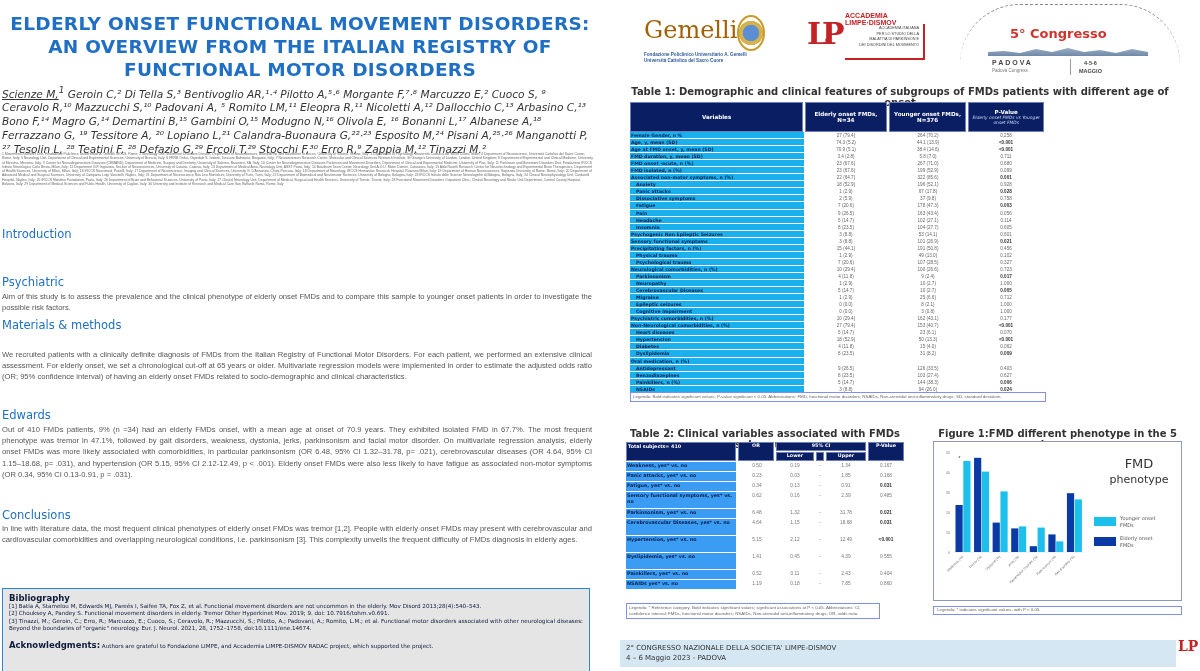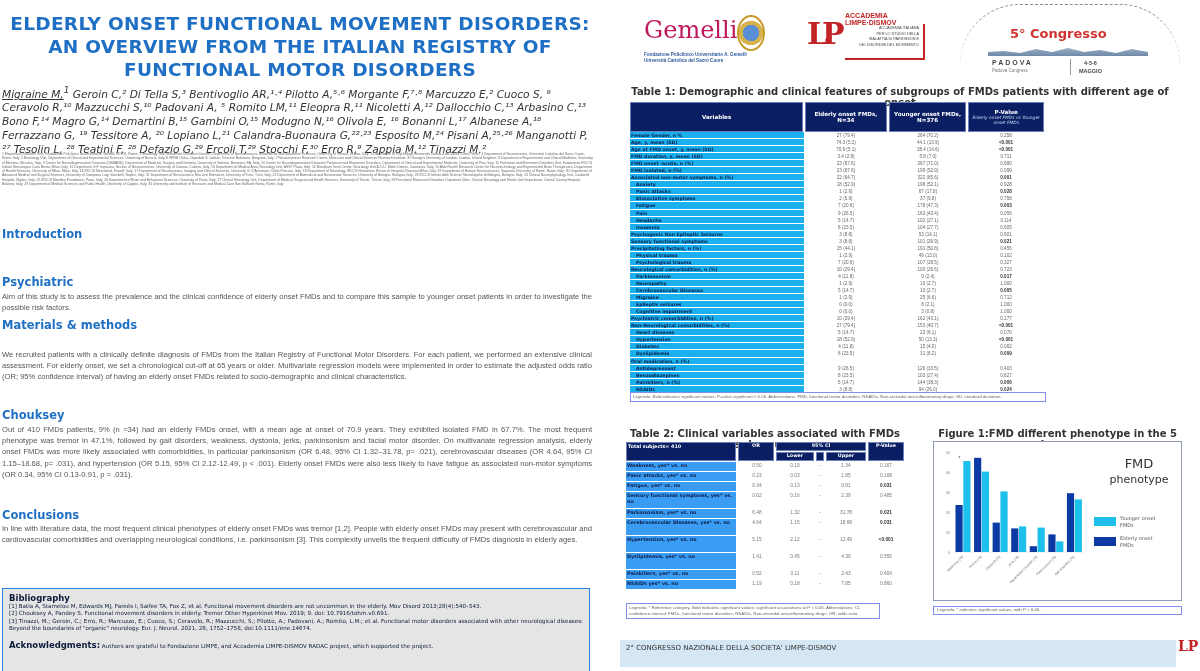--- a/index.html
+++ b/index.html
@@ -30,7 +30,7 @@
   
   #right { position: absolute; left: 600px; top: 0; width: 600px; height: 671px; }
   .logo-gem { position: absolute; left: 40px; top: 12px; width: 130px; height: 56px; }
-  .gem-word { position: absolute; left: 4px; top: 4px; font-family: "DejaVu Serif", serif; font-size: 24px; color: #be185d; }
+  .gem-word { position: absolute; left: 4px; top: 4px; font-family: "DejaVu Serif", serif; font-size: 24px; color: #a16207; }
   .gem-seal { position: absolute; left: 97px; top: 3px; width: 28px; height: 36px; border-radius: 50%;
               background: radial-gradient(circle, #5c8ed6 40%, #d7b24a 42%, #d7b24a 60%, #ffffff 62%); border: 2px solid #c89a2a; }
   .gem-sub { position: absolute; left: 4px; top: 40px; font-size: 4.6px; line-height: 6px; color: #2d5a9c; font-weight: bold; }

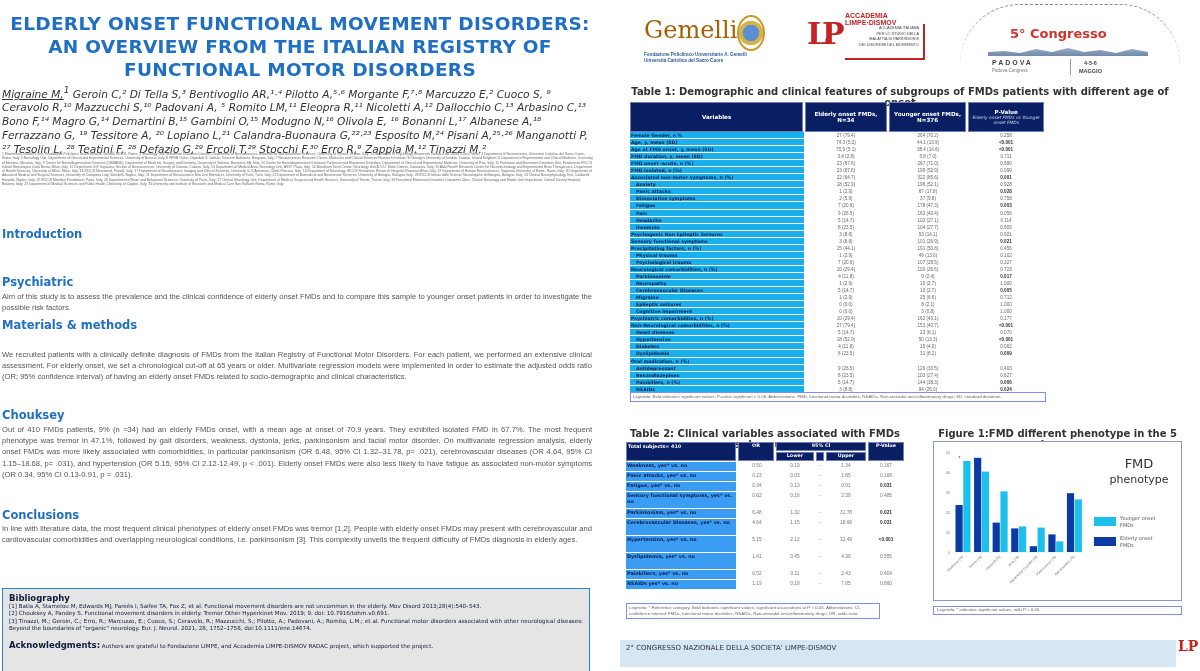--- a/index.html
+++ b/index.html
@@ -88,7 +88,7 @@
 <div id="left">
   <div class="title">ELDERLY ONSET FUNCTIONAL MOVEMENT DISORDERS: AN OVERVIEW FROM THE ITALIAN REGISTRY OF FUNCTIONAL MOTOR DISORDERS</div>
   <div class="authors">
-    <span class="first">Migraine M,</span><sup>1</sup>
+    <span class="first">Scienze M,</span><sup>1</sup>
     <span>Geroin C,² Di Tella S,³ Bentivoglio AR,¹·⁴ Pilotto A,⁵·⁶ Morgante F,⁷·⁸ Marcuzzo E,² Cuoco S, ⁹ Ceravolo R,¹⁰ Mazzucchi S,¹⁰ Padovani A, ⁵ Romito LM,¹¹ Eleopra R,¹¹ Nicoletti A,¹² Dallocchio C,¹³ Arbasino C,¹³ Bono F,¹⁴ Magro G,¹⁴ Demartini B,¹⁵ Gambini O,¹⁵ Modugno N,¹⁶ Olivola E, ¹⁶ Bonanni L,¹⁷ Albanese A,¹⁸ Ferrazzano G, ¹⁹ Tessitore A, ²⁰ Lopiano L,²¹ Calandra-Buonaura G,²²·²³ Esposito M,²⁴ Pisani A,²⁵·²⁶ Manganotti P, ²⁷ Tesolin L, ²⁸ Teatini F, ²⁸ Defazio G,²⁹ Ercoli T,²⁹ Stocchi F,³⁰ Erro R,⁹ Zappia M,¹² Tinazzi M.²</span>
   </div>
   <div class="affil">1 Movement Disorders Unit, Fondazione Policlinico Universitario A. Gemelli IRCCS, Rome; 2 Neurology Unit, Movement Disorders Division, Department of Neurosciences, Biomedicine and Movement Sciences, University of Verona, Verona, Italy; 3 Department of Psychology, Università Cattolica del Sacro Cuore, Milan; 4 Department of Neuroscience, Università Cattolica del Sacro Cuore, Rome, Italy; 5 Neurology Unit, Department of Clinical and Experimental Sciences, University of Brescia, Italy; 6 FERB Onlus, Ospedale S. Isidoro, Trescore Balneario, Bergamo, Italy; 7 Neurosciences Research Centre, Molecular and Clinical Sciences Research Institute, St George's University of London, London, United Kingdom; 8 Department of Experimental and Clinical Medicine, University of Messina, Messina, Italy; 9 Center for Neurodegenerative Diseases (CEMAND), Department of Medicine, Surgery and Dentistry, University of Salerno, Baronissi, SA, Italy; 10 Center for Neurodegenerative Diseases Parkinson and Movement Disorders, Department of Clinical and Experimental Medicine, University of Pisa, Italy; 11 Parkinson and Movement Disorders Unit, Fondazione IRCCS Istituto Neurologico Carlo Besta, Milan, Italy; 12 Department G.F. Ingrassia, Section of Neurosciences, University of Catania, Catania, Italy; 13 Department of Medical Area, Neurology Unit, ASST Pavia, Italy; 14 Botulinum Toxin Center, Neurology Unit A.O.U. Mater Domini, Catanzaro, Italy; 15 Aldo Ravelli Research Center for Neurotechnology and Experimental Brain Therapeutics, Department of Health Sciences, University of Milan, Milan, Italy; 16 IRCCS Neuromed, Pozzilli, Italy; 17 Department of Neuroscience, Imaging and Clinical Sciences, University G. D'Annunzio, Chieti-Pescara, Italy; 18 Department of Neurology, IRCCS Humanitas Research Hospital, Rozzano Milan, Italy; 19 Department of Human Neurosciences, Sapienza University of Rome, Rome, Italy; 20 Department of Advanced Medical and Surgical Sciences, University of Campania Luigi Vanvitelli, Naples, Italy; 21 Department of Neuroscience Rita Levi Montalcini, University of Turin, Turin, Italy; 22 Department of Biomedical and Neuromotor Sciences, University of Bologna, Bologna, Italy; 23 IRCCS Istituto delle Scienze Neurologiche di Bologna, Bologna, Italy; 24 Clinical Neurophysiology Unit, Cardarelli Hospital, Naples, Italy; 25 IRCCS Mondino Foundation, Pavia, Italy; 26 Department of Brain and Behavioral Sciences, University of Pavia, Italy; 27 Clinical Neurology Unit, Department of Medical, Surgical and Health Services, University of Trieste, Trieste, Italy; 28 Functional Movement Disorders Outpatient Clinic, Clinical Neurology and Stroke Unit Department, Central County Hospital, Bolzano, Italy; 29 Department of Medical Sciences and Public Health, University of Cagliari, Italy; 30 University and Institute of Research and Medical Care San Raffaele Roma, Rome, Italy</div>

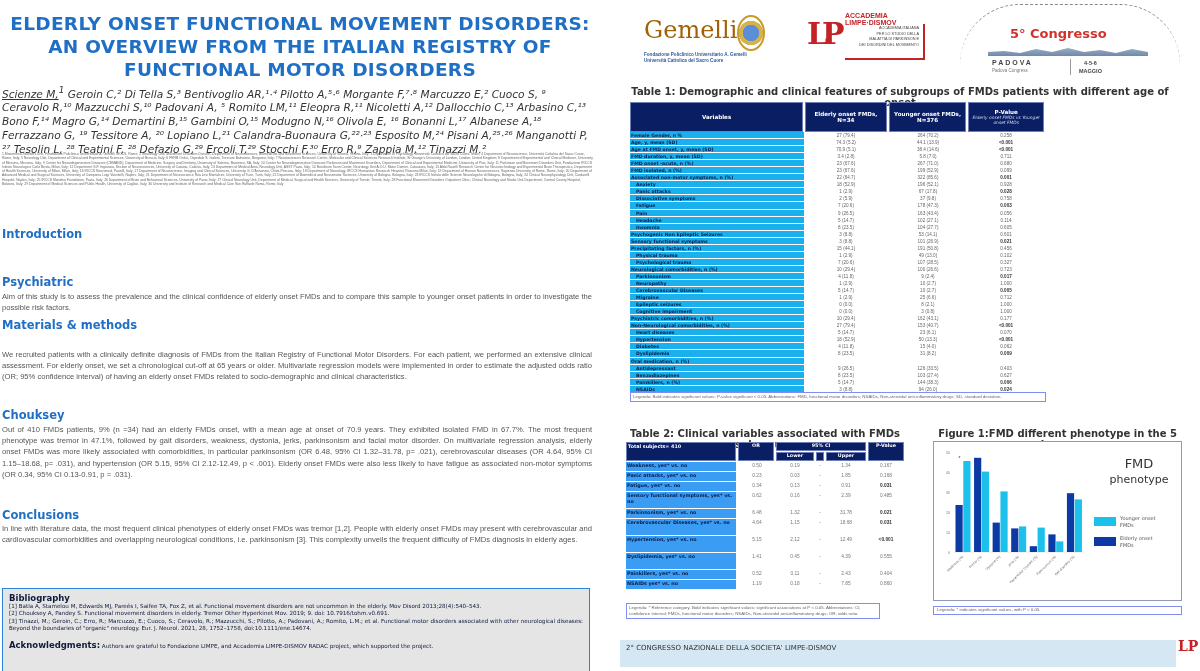--- a/index.html
+++ b/index.html
@@ -15,7 +15,7 @@
              font-style: italic; font-size: 10.6px; line-height: 13.8px; color: #333; }
   .authors .first { text-decoration: underline; }
   .affil { position: absolute; left: 2px; top: 152px; width: 592px; font-size: 3.4px; line-height: 4.3px; color: #666; height: 60px; overflow: hidden; }
-  .sec-h { position: absolute; left: 2px; font-family: "DejaVu Sans", sans-serif; font-weight: bold;
+  .sec-h { position: absolute; left: 2px; font-family: "DejaVu Sans", sans-serif; font-weight: normal;
            color: #1f6fc4; font-size: 11.5px; }
   .sec-p { position: absolute; left: 2px; width: 590px; font-size: 7.6px; line-height: 11.2px; color: #555; text-align: justify; }
   .sec-p b { color: #444; }

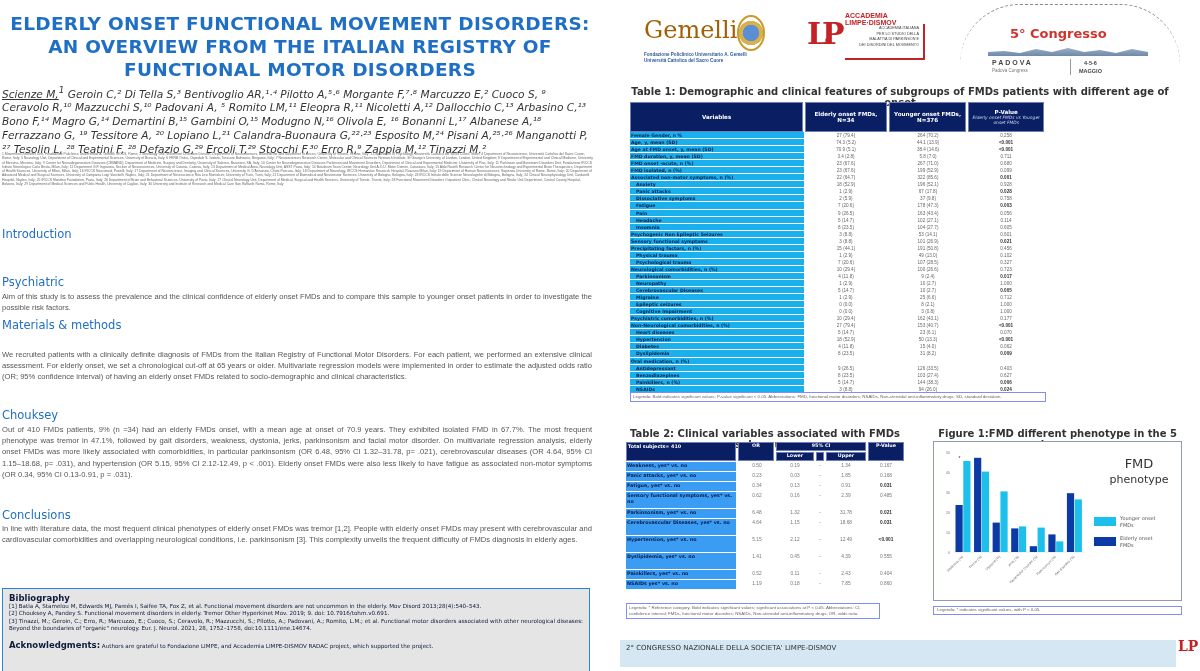--- a/index.html
+++ b/index.html
@@ -96,7 +96,7 @@
   <div class="sec-h" style="top:227px">Introduction</div>
 
   <div class="sec-h" style="top:275px">Psychiatric</div>
-  <div class="sec-p" style="top:291px">Aim of this study is to assess the prevalence and the clinical confidence of elderly onset FMDs and to compare this sample to younger onset patients in order to investigate the possible risk factors.</div>
+  <div class="sec-p" style="top:291px">Aim of this study is to assess the prevalence and the clinical phenotype of elderly onset FMDs and to compare this sample to younger onset patients in order to investigate the possible risk factors.</div>
 
   <div class="sec-h" style="top:318px">Materials &amp; methods</div>
   <div class="sec-p" style="top:349px">We recruited patients with a clinically definite diagnosis of FMDs from the Italian Registry of Functional Motor Disorders. For each patient, we performed an extensive clinical assessment. For elderly onset, we set a chronological cut-off at 65 years or older. Multivariate regression models were implemented in order to estimate the adjusted odds ratio (OR; 95% confidence interval) of having an elderly onset FMDs related to socio-demographic and clinical characteristics.</div>

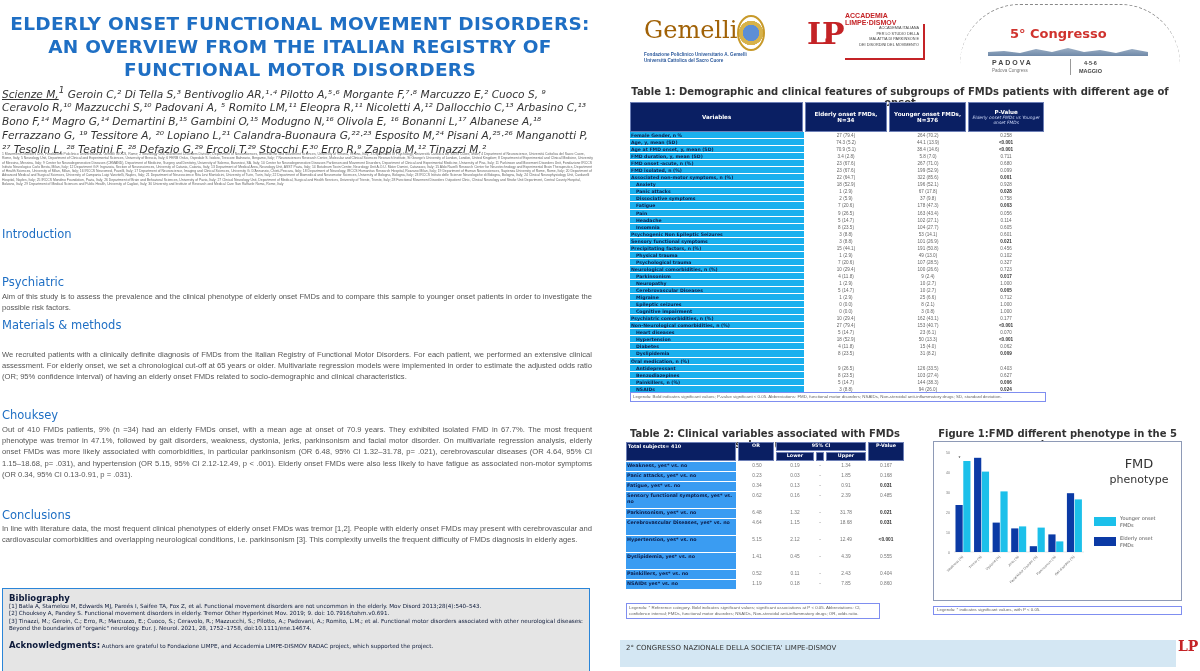--- a/index.html
+++ b/index.html
@@ -101,7 +101,7 @@
   <div class="sec-h" style="top:318px">Materials &amp; methods</div>
   <div class="sec-p" style="top:349px">We recruited patients with a clinically definite diagnosis of FMDs from the Italian Registry of Functional Motor Disorders. For each patient, we performed an extensive clinical assessment. For elderly onset, we set a chronological cut-off at 65 years or older. Multivariate regression models were implemented in order to estimate the adjusted odds ratio (OR; 95% confidence interval) of having an elderly onset FMDs related to socio-demographic and clinical characteristics.</div>
 
-  <div class="sec-h" style="top:408px">Chouksey</div>
+  <div class="sec-h" style="top:408px">Edwards</div>
   <div class="sec-p" style="top:424px">Out of 410 FMDs patients, 9% (n =34) had an elderly FMDs onset, with a mean age at onset of 70.9 years. They exhibited isolated FMD in 67.7%. The most frequent phenotype was tremor in 47.1%, followed by gait disorders, weakness, dystonia, jerks, parkinsonism and facial motor disorder. On multivariate regression analysis, elderly onset FMDs was more likely associated with comorbidities, in particular parkinsonism (OR 6.48, 95% CI 1.32–31.78, p= .021), cerebrovascular diseases (OR 4.64, 95% CI 1.15–18.68, p= .031), and hypertension (OR 5.15, 95% CI 2.12-12.49, p &lt; .001). Elderly onset FMDs were also less likely to have fatigue as associated non-motor symptoms (OR 0.34, 95% CI 0.13-0.91, p = .031).</div>
 
   <div class="sec-h" style="top:508px">Conclusions</div>

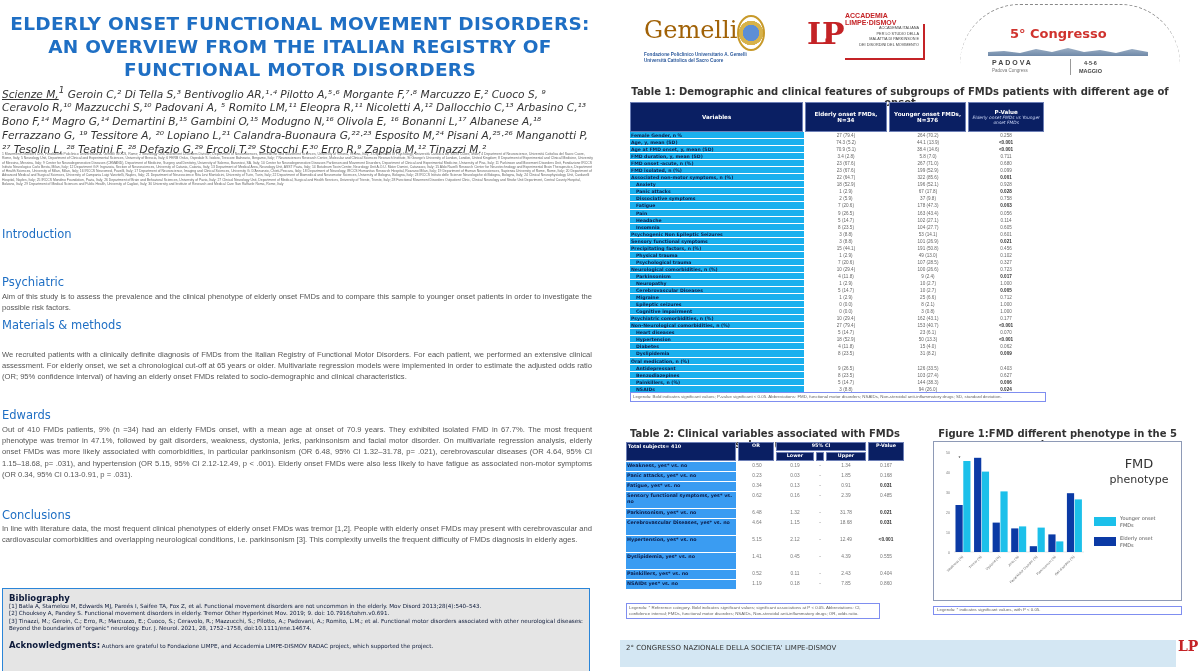--- a/index.html
+++ b/index.html
@@ -534,6 +534,7 @@
 
   <div id="footer">
     <div>2° CONGRESSO NAZIONALE DELLA SOCIETA' LIMPE-DISMOV</div>
+    <div>4 – 6 Maggio 2023 - PADOVA</div>
   </div>
   <div class="foot-logo">LP</div>
 </div>

